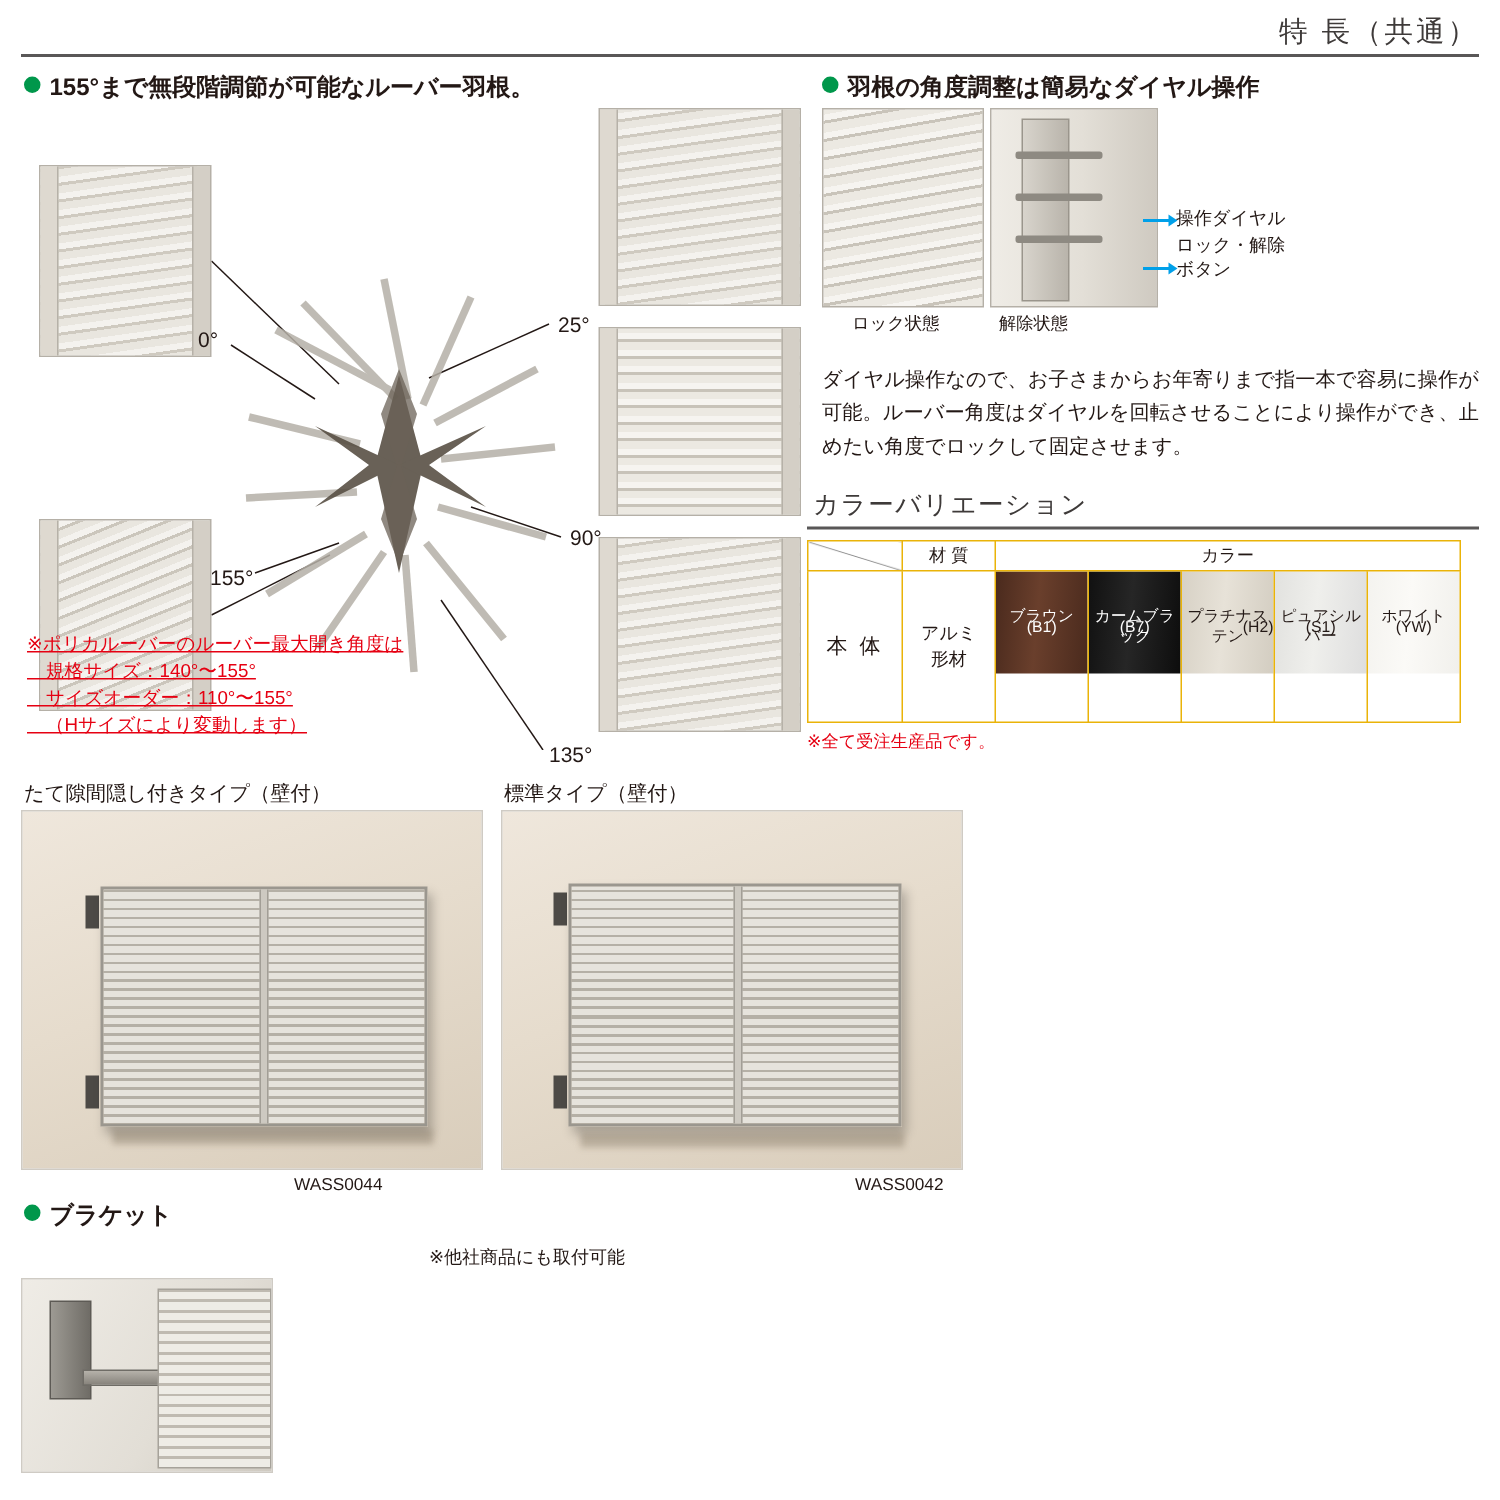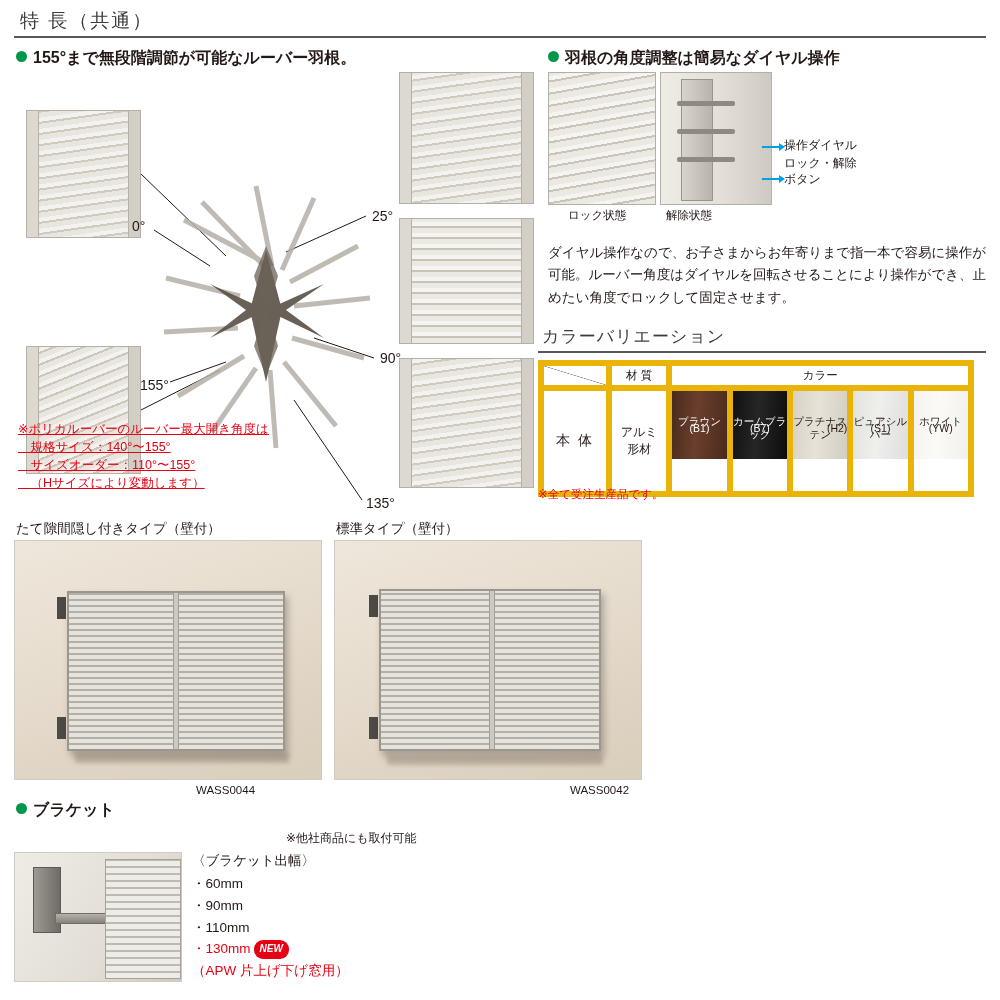--- a/index.html
+++ b/index.html
@@ -18,7 +18,7 @@
     position:absolute;left:14px;top:8px;width:972px;height:30px;
     border-bottom:2px solid #595757;
     font-size:19px;letter-spacing:2px;color:#3e3a39;
-    padding-left:6px;box-sizing:border-box;
+    padding-left:6px;box-sizing:border-box;text-align:right;
   }
 
   

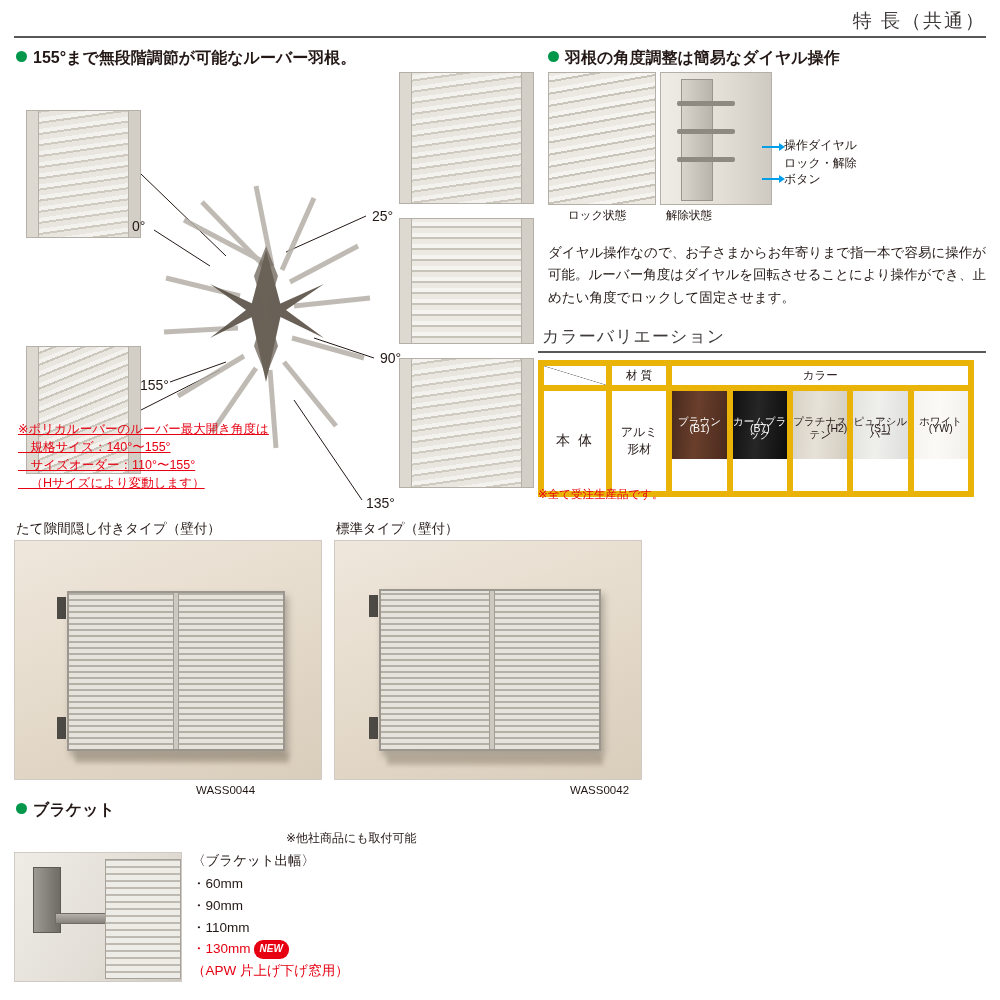--- a/index.html
+++ b/index.html
@@ -143,7 +143,7 @@
     border-collapse:collapse;font-size:11px;color:#231815;table-layout:fixed;
   }
   .color-table th,.color-table td{
-    border:6px solid #eab308;text-align:center;vertical-align:middle;padding:0;
+    border:1px solid #eab308;text-align:center;vertical-align:middle;padding:0;
   }
   .color-table .hrow th{height:19px;font-weight:normal;font-size:11.5px;}
   .diag-cell{

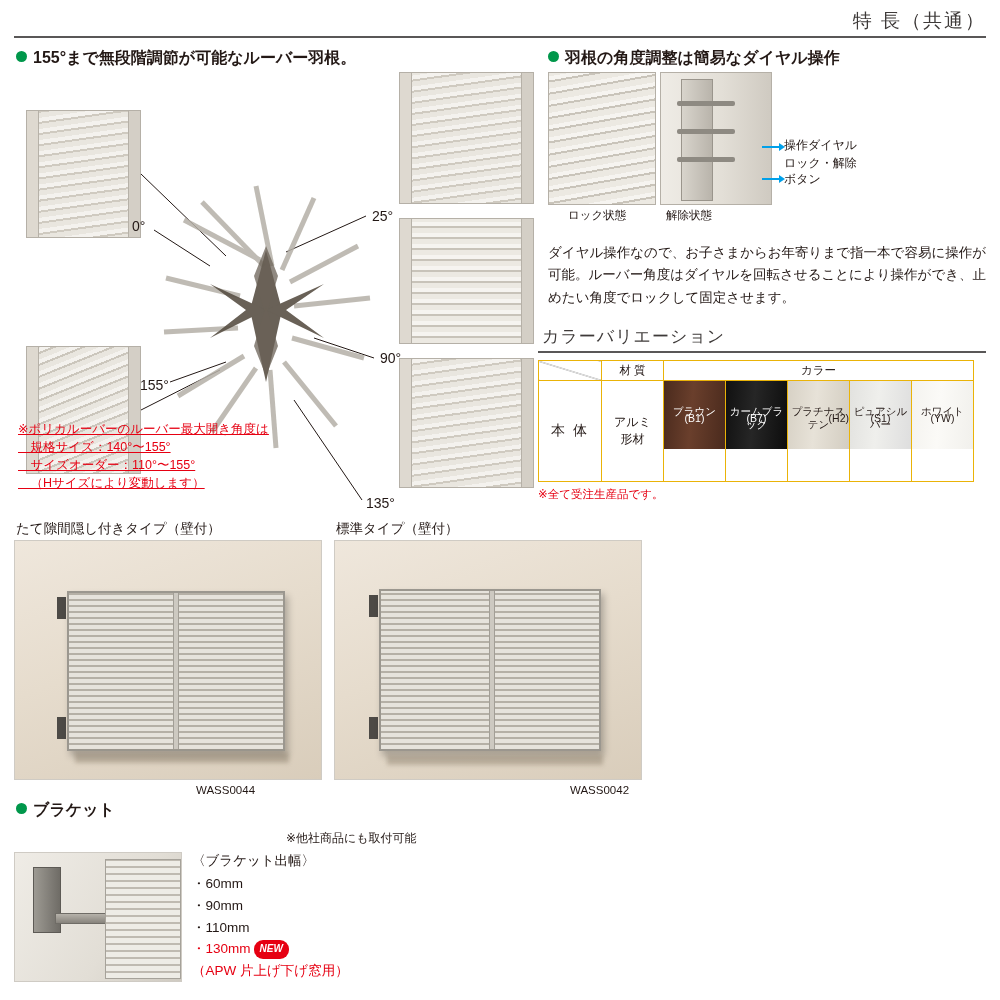--- a/index.html
+++ b/index.html
@@ -413,16 +413,6 @@
     <div class="panel"></div>
   </div>
 
-  <div class="br-list">
-    <div class="hd">〈ブラケット出幅〉</div>
-    <div class="item">・60mm</div>
-    <div class="item">・90mm</div>
-    <div class="item">・110mm</div>
-    <div class="item red">
-      <span>・130mm</span><span class="newbadge">NEW</span>
-    </div>
-    <div class="item red">（APW 片上げ下げ窓用）</div>
-  </div>
 
 </div>
 

